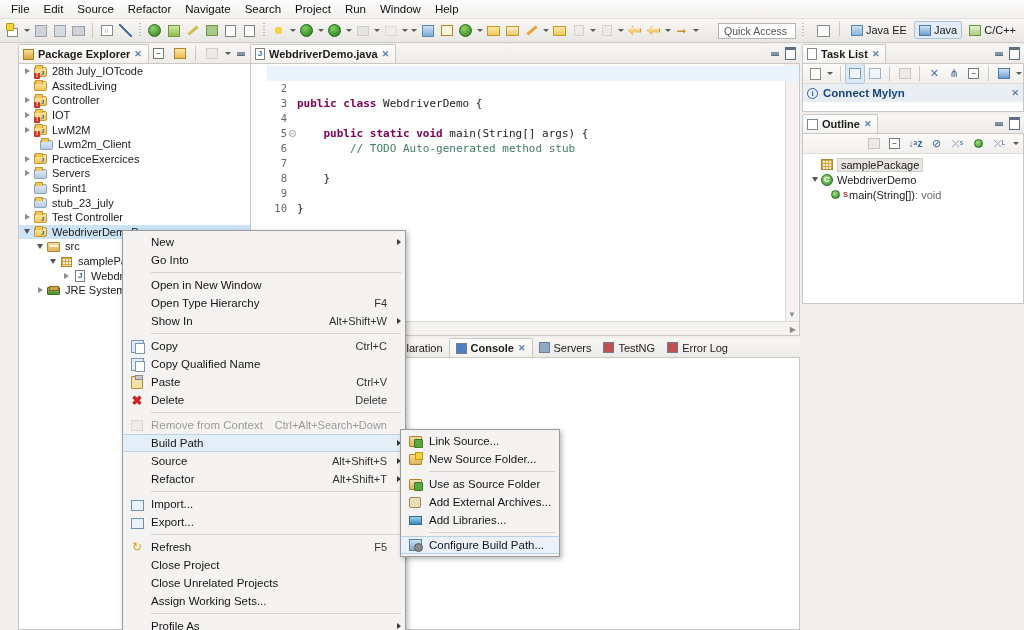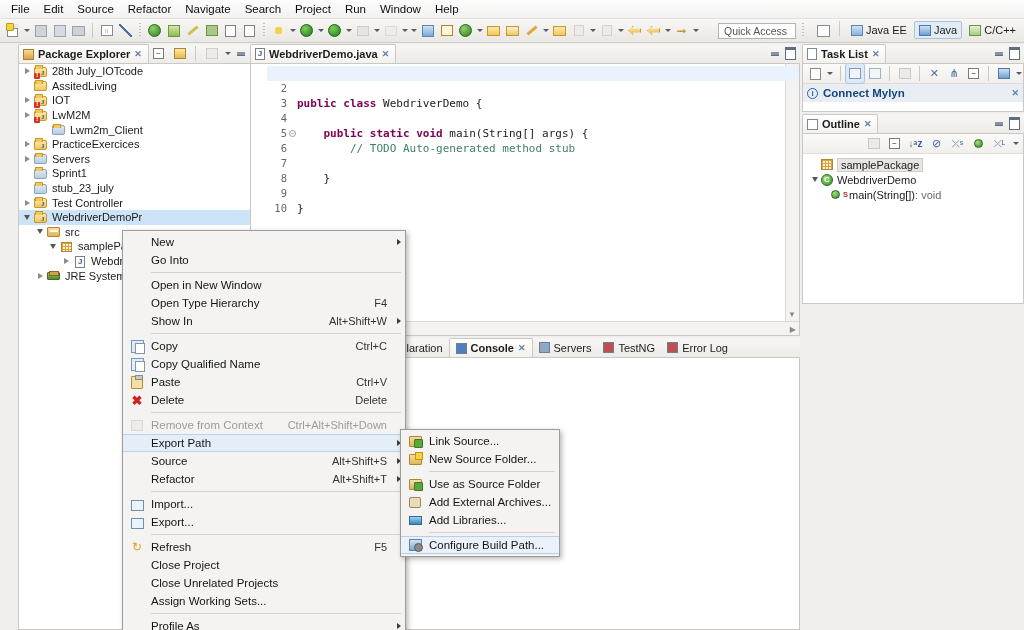--- a/index.html
+++ b/index.html
@@ -486,6 +486,14 @@
             <span class="folder jproj"></span>
             <span class="badge-err"></span>
           </span>
+          <span>Controller</span>
+        </div>
+        <div class="pkgrow" style="padding-left: 2px;">
+          <span class="arrow closed"></span>
+          <span class="ficon">
+            <span class="folder jproj"></span>
+            <span class="badge-err"></span>
+          </span>
           <span>IOT</span>
         </div>
         <div class="pkgrow" style="padding-left: 2px;">

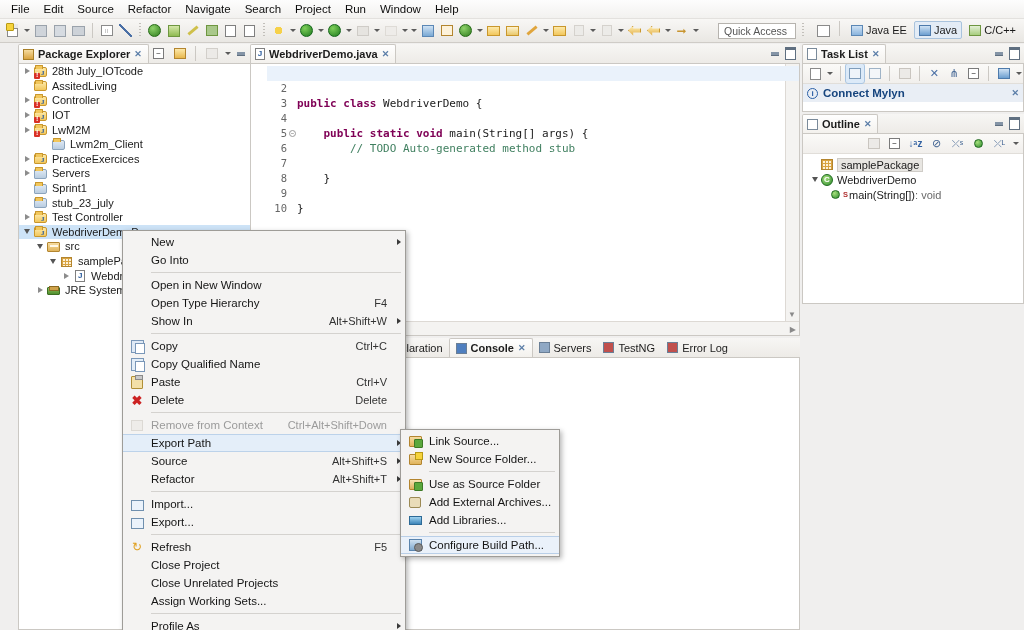--- a/index.html
+++ b/index.html
@@ -504,7 +504,7 @@
           </span>
           <span>LwM2M</span>
         </div>
-        <div class="pkgrow" style="padding-left: 20px;">
+        <div class="pkgrow" style="padding-left: 8px;">
           <span class="arrow"></span>
           <span class="ficon">
             <span class="folder" style="background:linear-gradient(#dfe9f3,#b9cde1);border-color:#8ba4bd"></span>

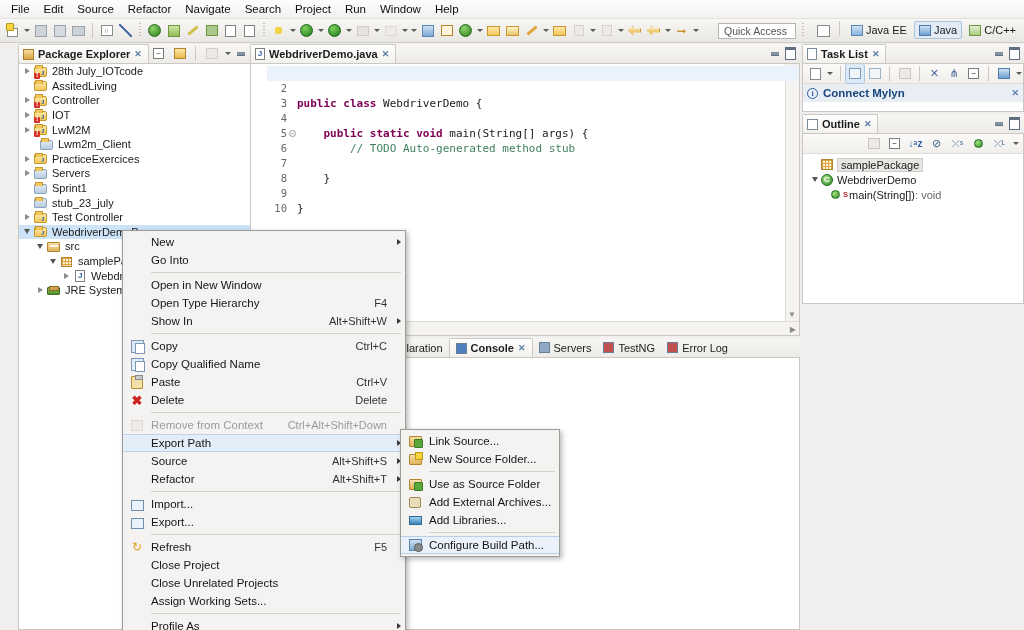--- a/index.html
+++ b/index.html
@@ -852,7 +852,7 @@
           <span style="width:12px;height:11px;background:#eeece9;border:1px solid #dcd9d4;display:block"></span>
         </span>
         <span class="mlabel">Remove from Context</span>
-        <span class="maccel">Ctrl+Alt+Shift+Down</span>
+        <span class="maccel">Ctrl+Alt+Search+Down</span>
         <span class="" style="width: 12px; flex: 0 0 12px;"></span>
       </div>
       <div class="mrow hl">

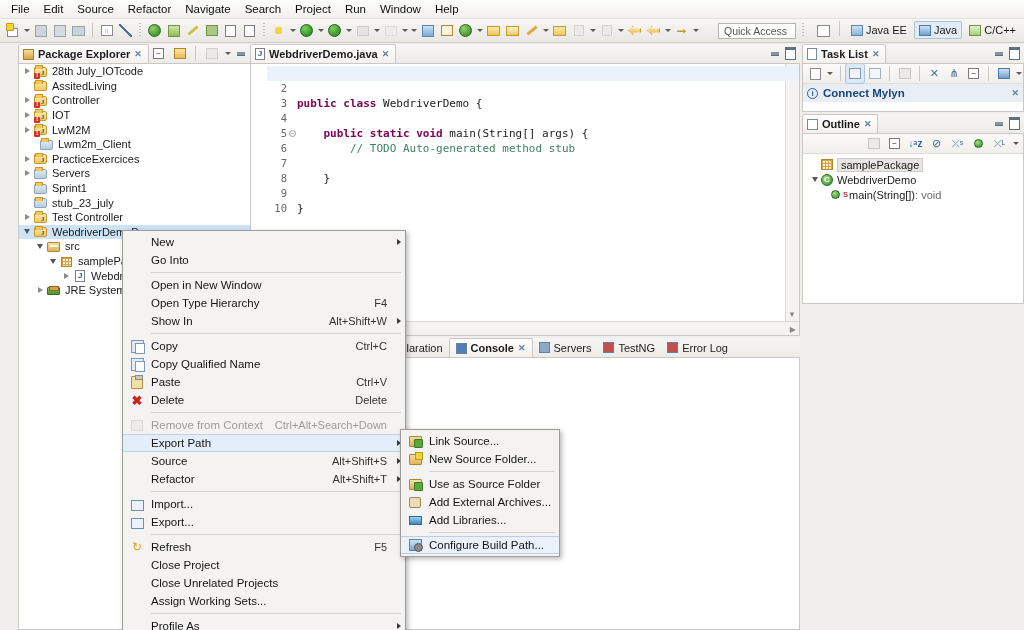--- a/index.html
+++ b/index.html
@@ -857,7 +857,7 @@
       </div>
       <div class="mrow hl">
         <span class="mic"></span>
-        <span class="mlabel">Export Path</span>
+        <span class="mlabel">Build Path</span>
         <span class="maccel"></span>
         <span class="marrow" style=""></span>
       </div>

